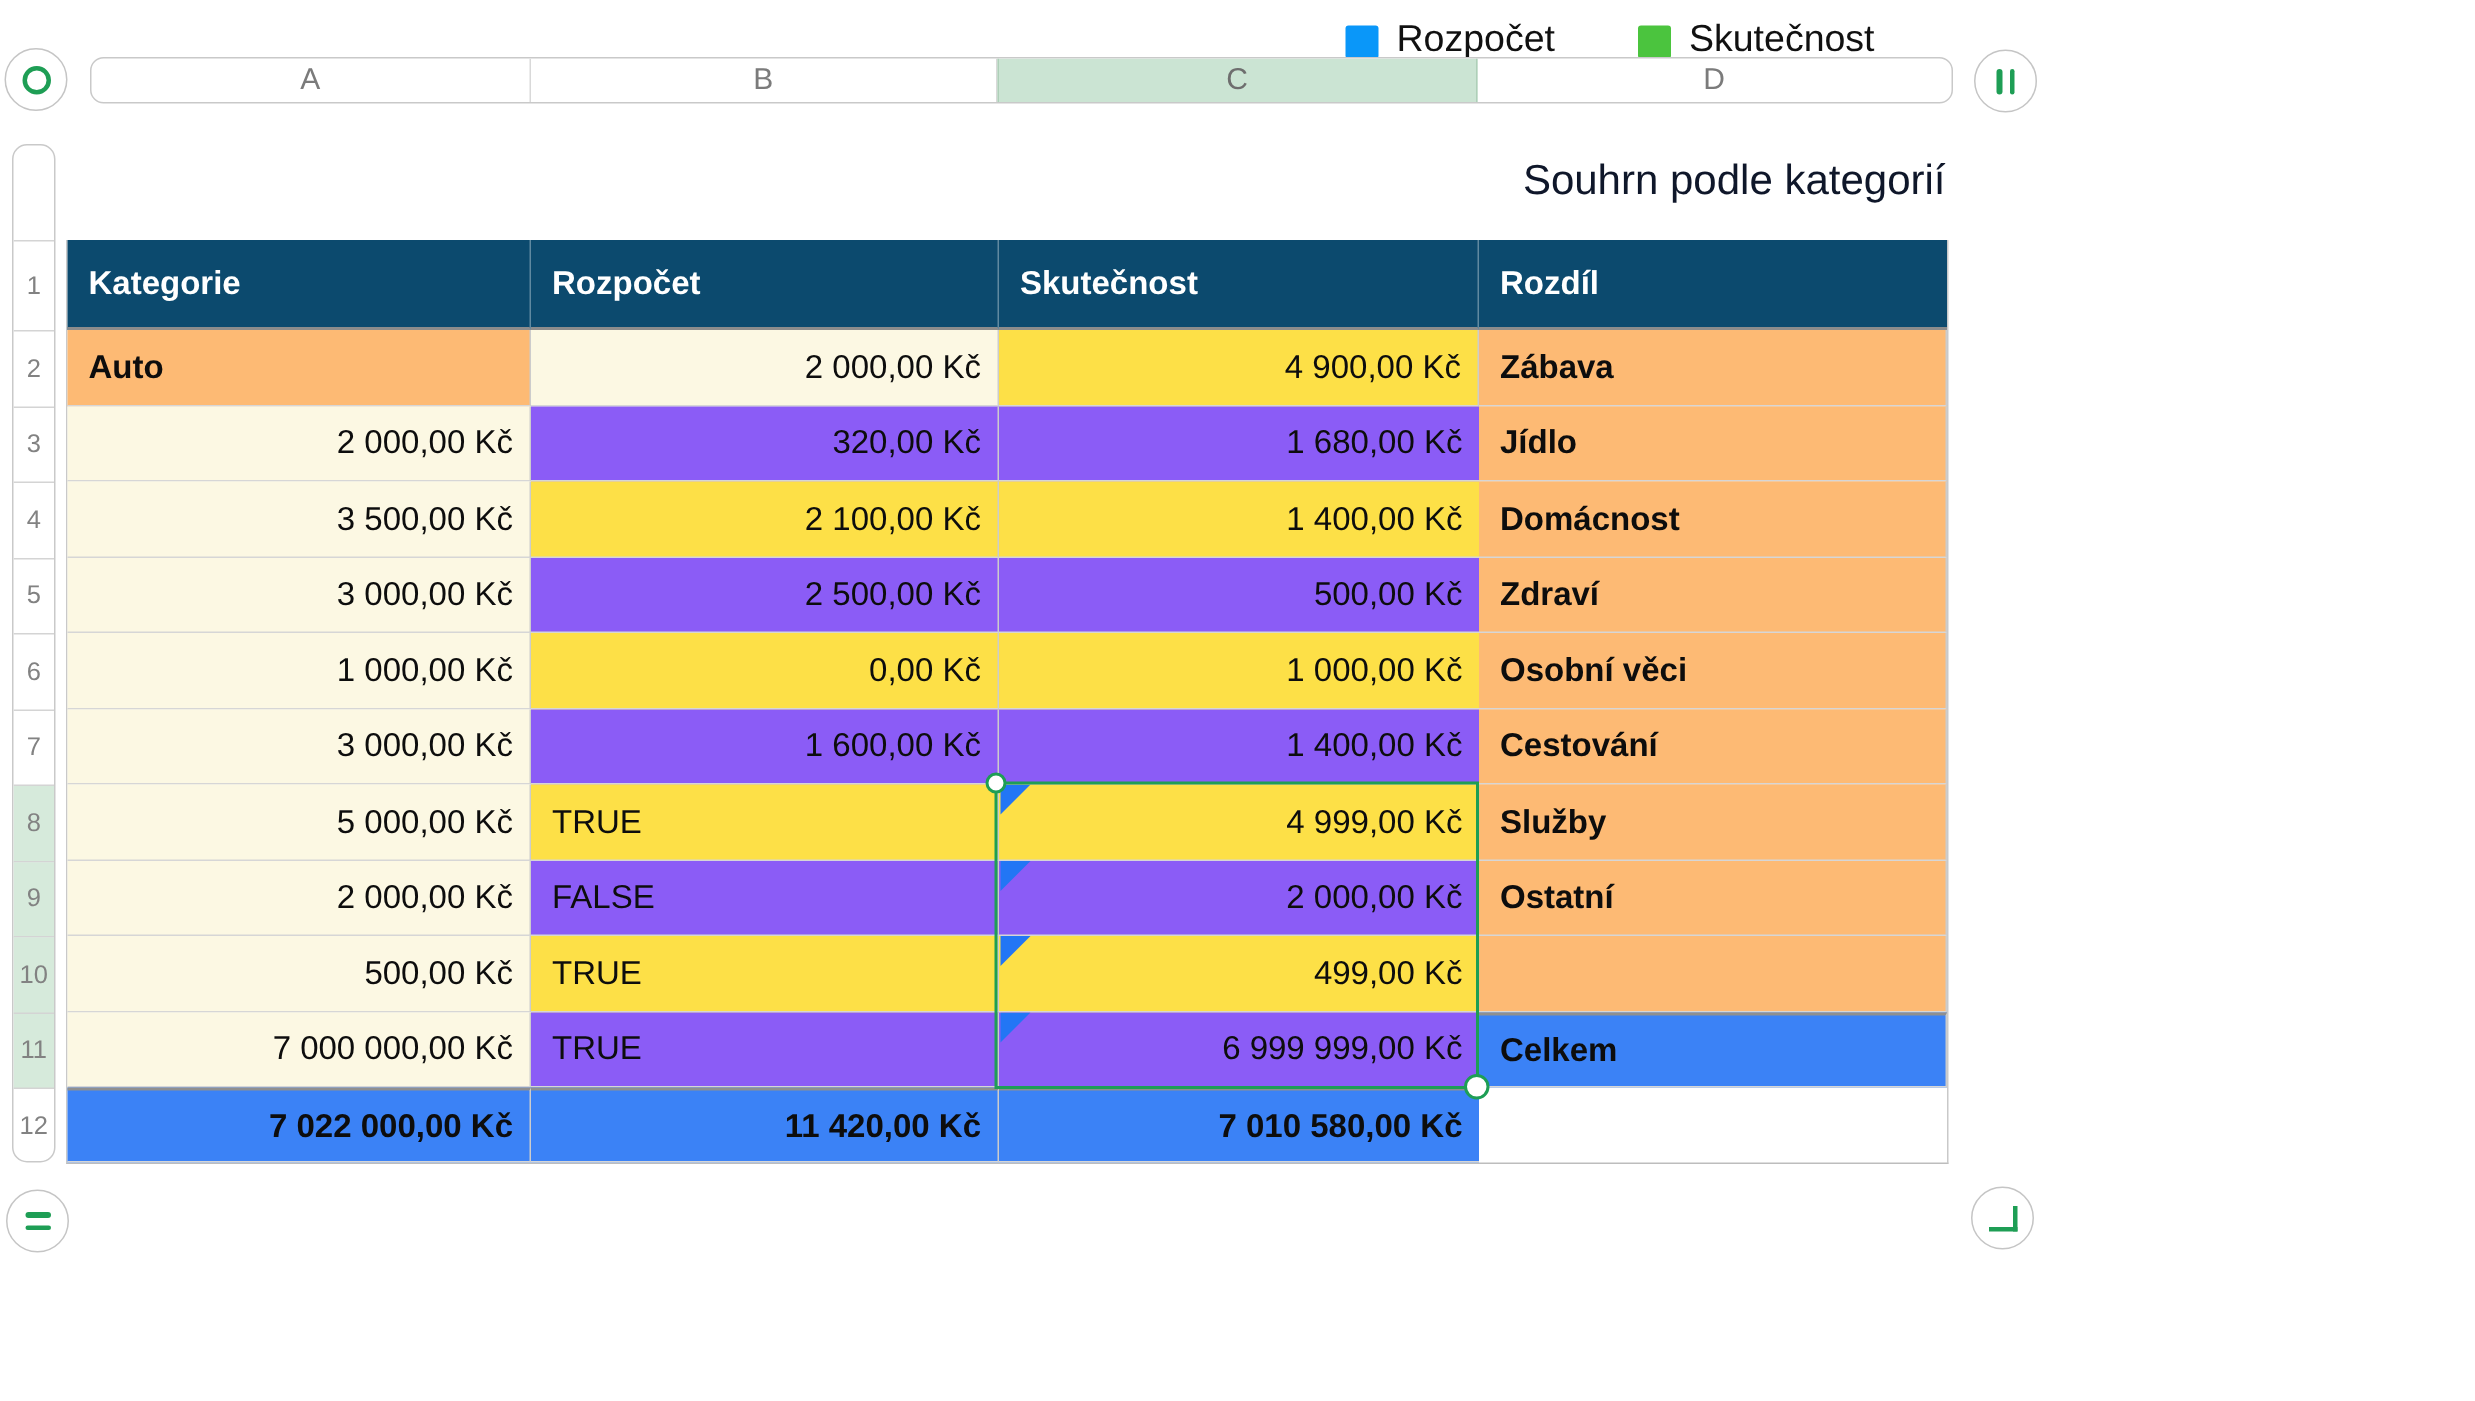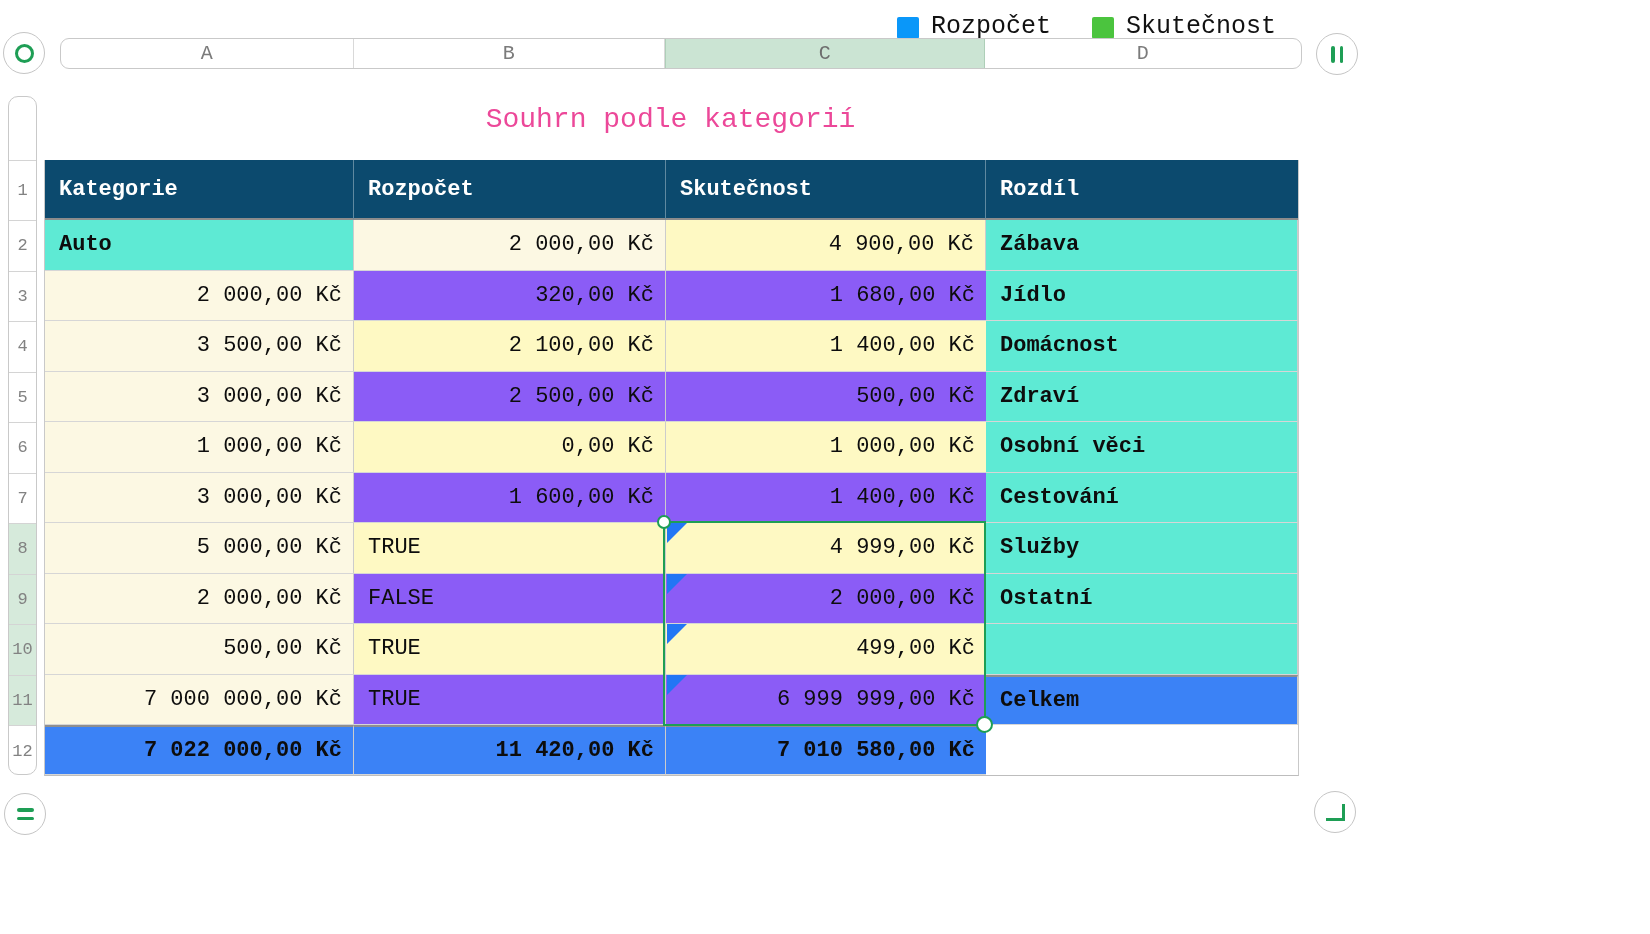--- a/index.html
+++ b/index.html
@@ -5,7 +5,7 @@
   html,body{margin:0;padding:0;background:#ffffff;}
   .canvas{
     position:relative;width:1650px;height:934px;background:#ffffff;
-    font-family:Liberation Mono, monospace;overflow:hidden;
+    font-family:Liberation Sans, sans-serif;overflow:hidden;
     -webkit-font-smoothing:antialiased;
   }
   

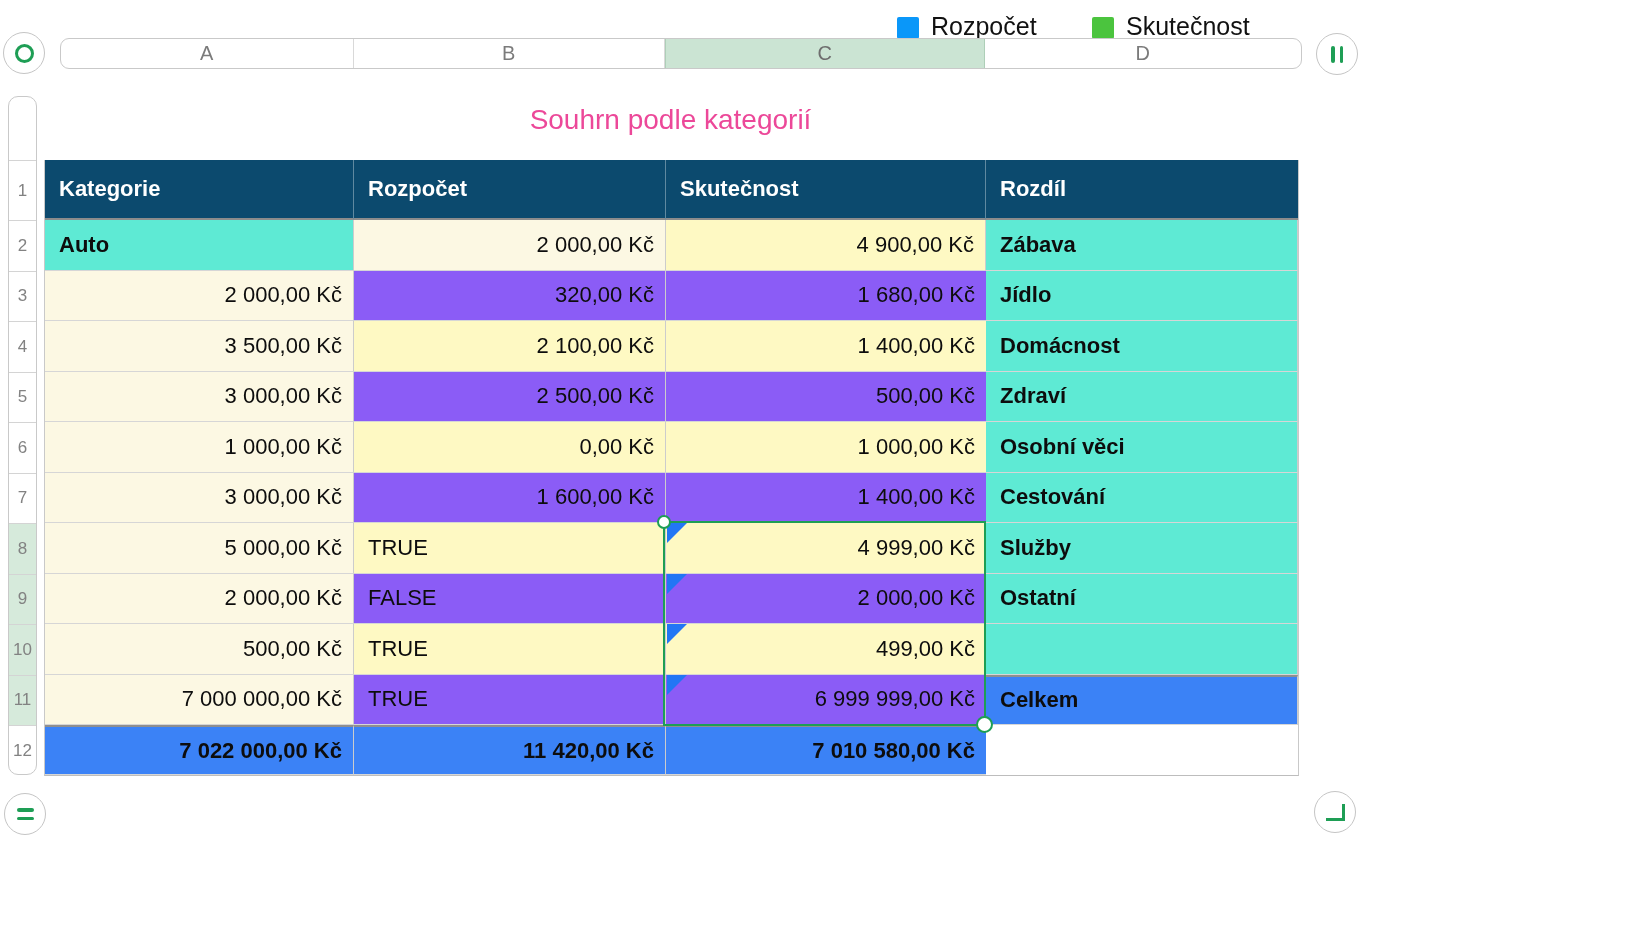--- a/index.html
+++ b/index.html
@@ -33,8 +33,8 @@
   .row-seg:last-child{border-bottom:none;}
   .row-seg.selected{background:#d6eadb;}
   
-  .sheet-title{position:absolute;left:44px;top:104px;width:1253px;text-align:center;
-    font-size:28px;color:#ec4899;}
+  .sheet-title{position:absolute;left:44px;top:104px;width:1253px;text-align:right;
+    font-size:28px;color:#0f172a;}
   
   .sheet-table{
     position:absolute;left:44px;top:160px;

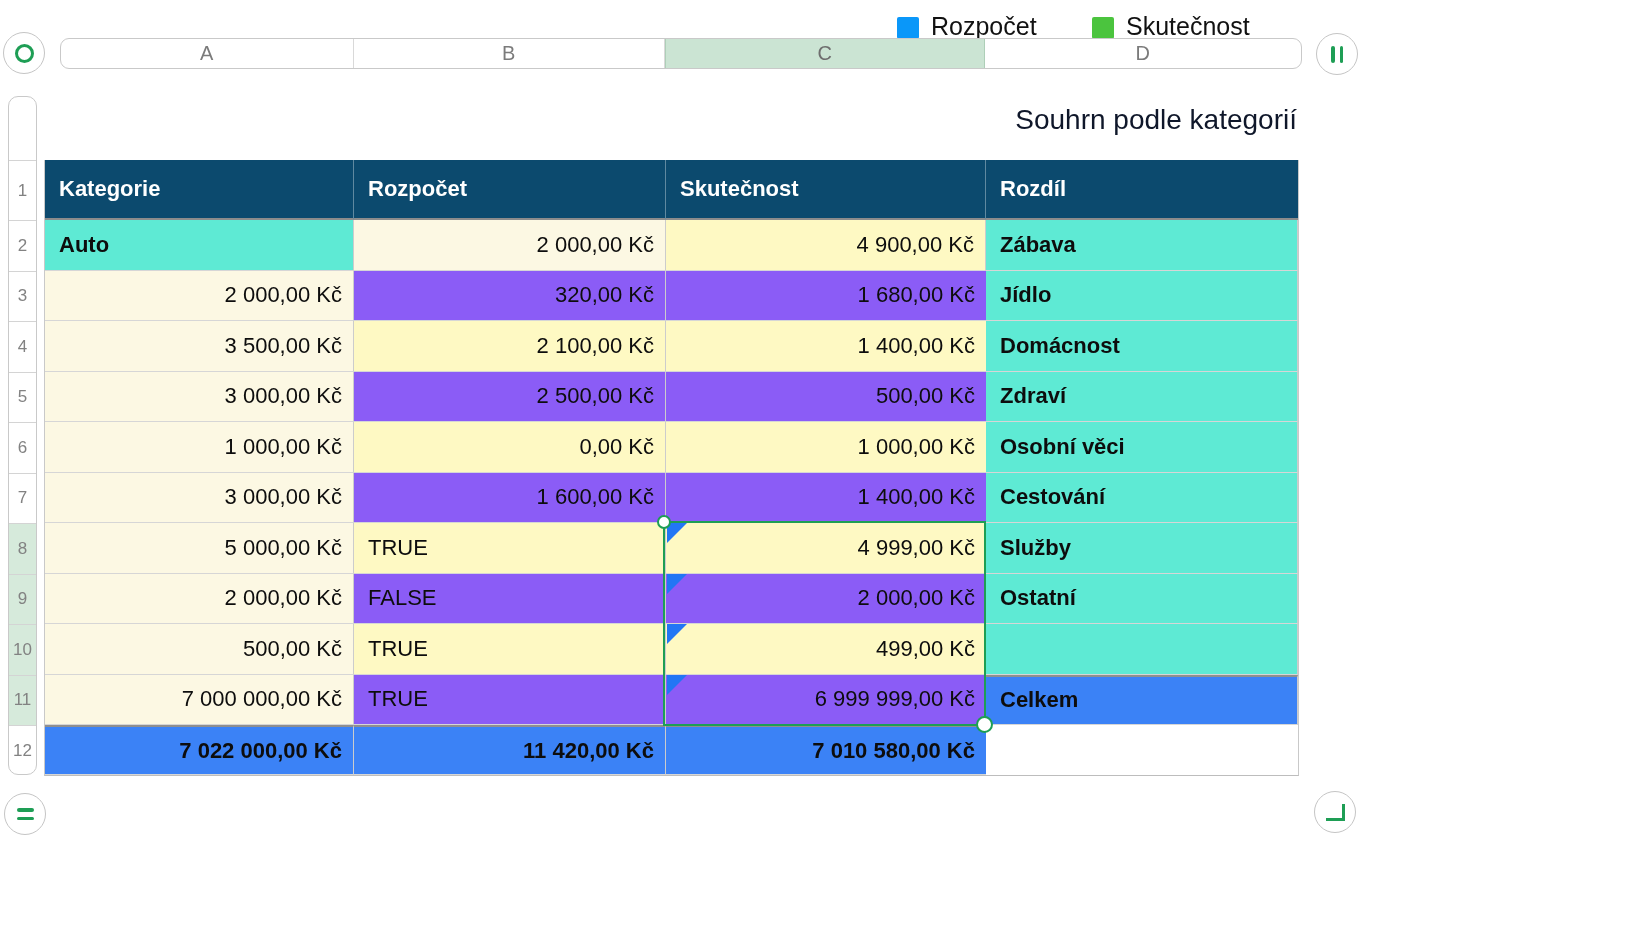--- a/index.html
+++ b/index.html
@@ -50,7 +50,7 @@
   .cell.head{background:#0c4a6e;color:#ffffff;font-weight:bold;padding-left:14px;
     border-bottom:2px solid #8c8c8c;border-right:1px solid rgba(255,255,255,0.35);}
   .cell.head.last-col{border-right:none;}
-  .cell.cat{font-weight:bold;padding-left:14px;background:#5eead4;}
+  .cell.cat{font-weight:bold;padding-left:14px;background:#fdba74;}
   .cell.num{justify-content:flex-end;padding-right:11px;}
   .cell.bool{justify-content:flex-start;padding-left:14px;}
   .cell.b-col{background:#fcf8e3;}

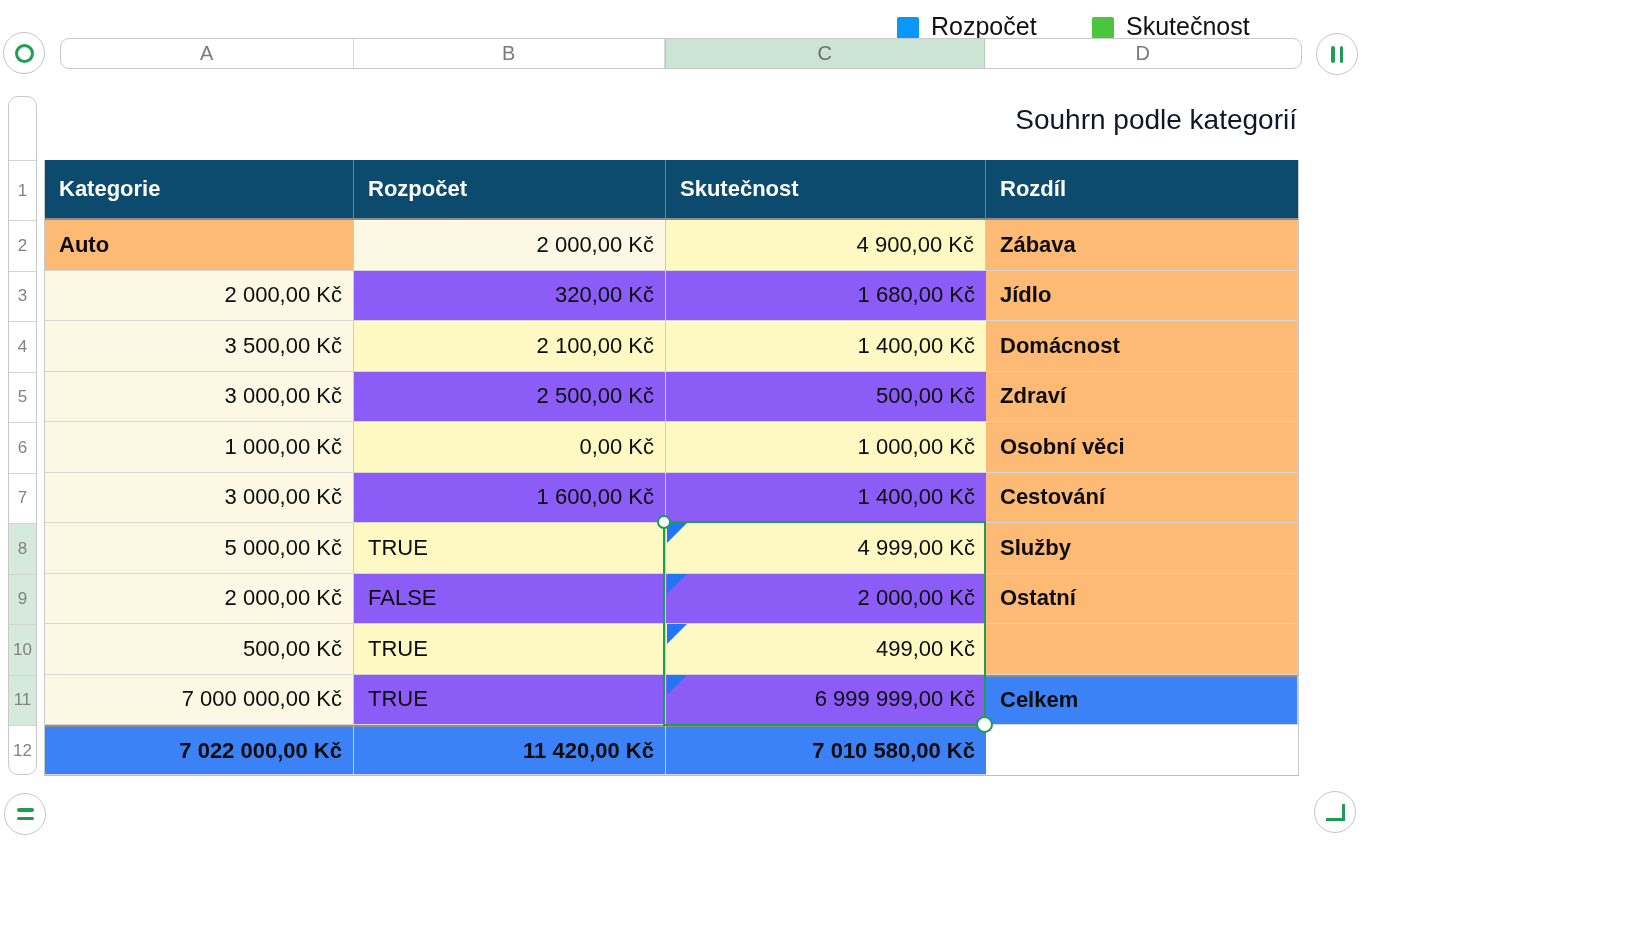--- a/index.html
+++ b/index.html
@@ -55,7 +55,7 @@
   .cell.bool{justify-content:flex-start;padding-left:14px;}
   .cell.b-col{background:#fcf8e3;}
   .cell.alt{background:#8b5cf6;}
-  .cell.white{background:#fef9c3;}
+  .cell.white{background:#fde047;}
   .cell.neg{color:#fb0007;}
   .cell.total{background:#3b82f6;font-weight:bold;border-top:2px solid #8f8f8f;}
   

